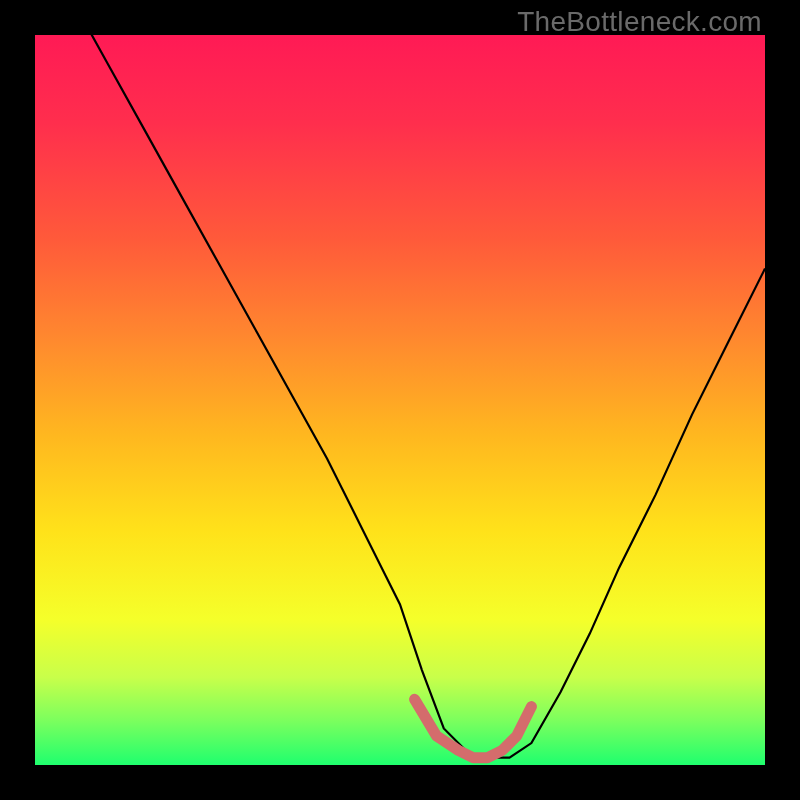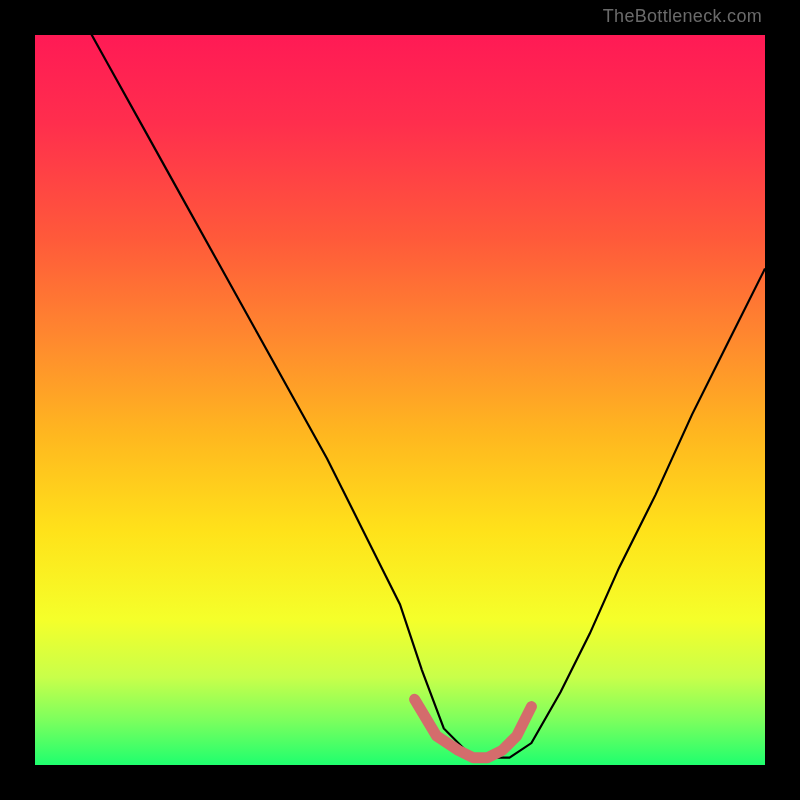--- a/index.html
+++ b/index.html
@@ -34,7 +34,7 @@
     right: 38px;
     color: #6a6a6a;
     font-family: Arial, Helvetica, sans-serif;
-    font-size: 18px;
+    font-size: 28px;
     letter-spacing: 0.3px;
     font-weight: 400;
   }

